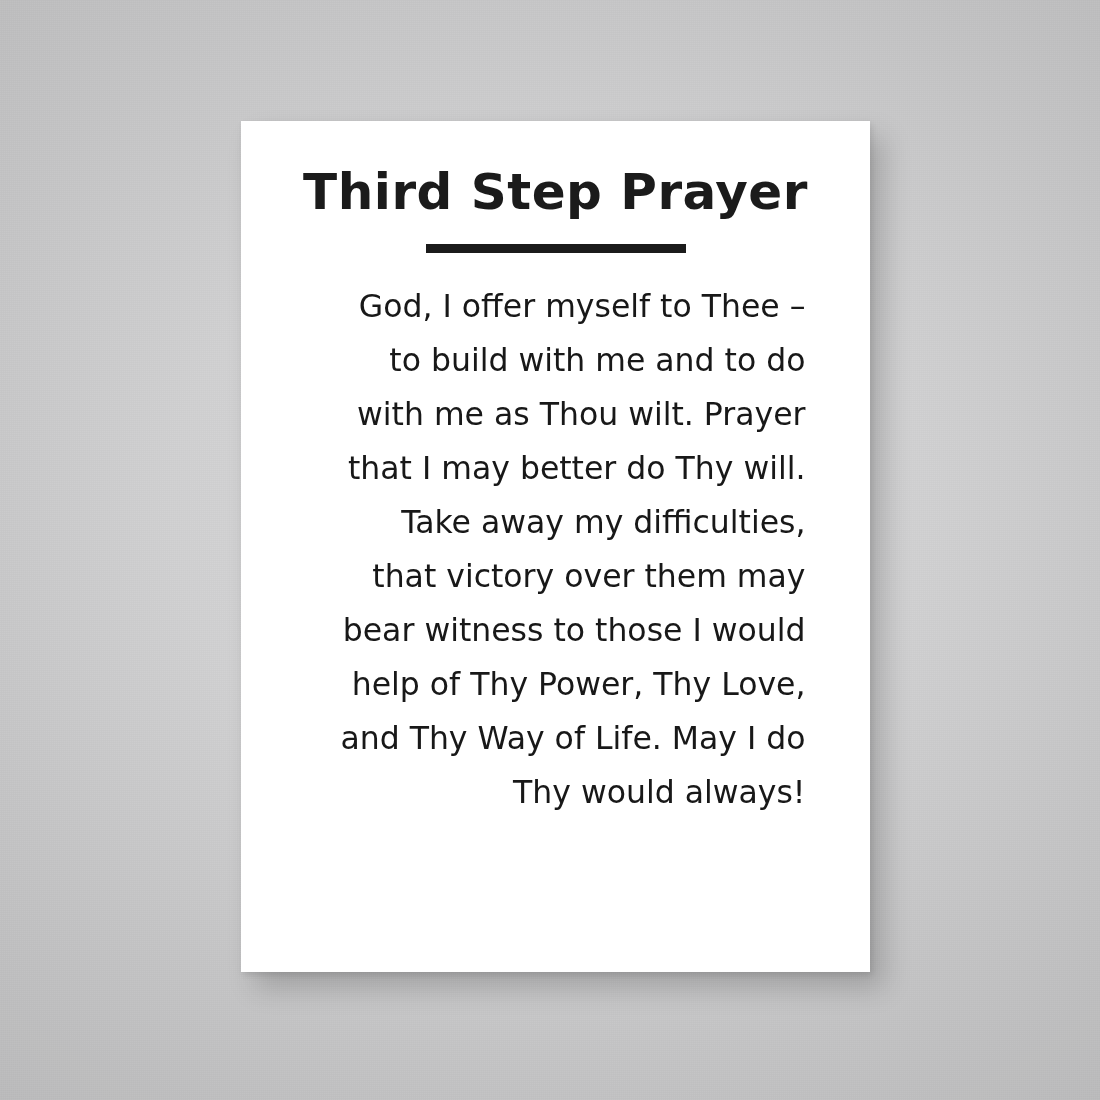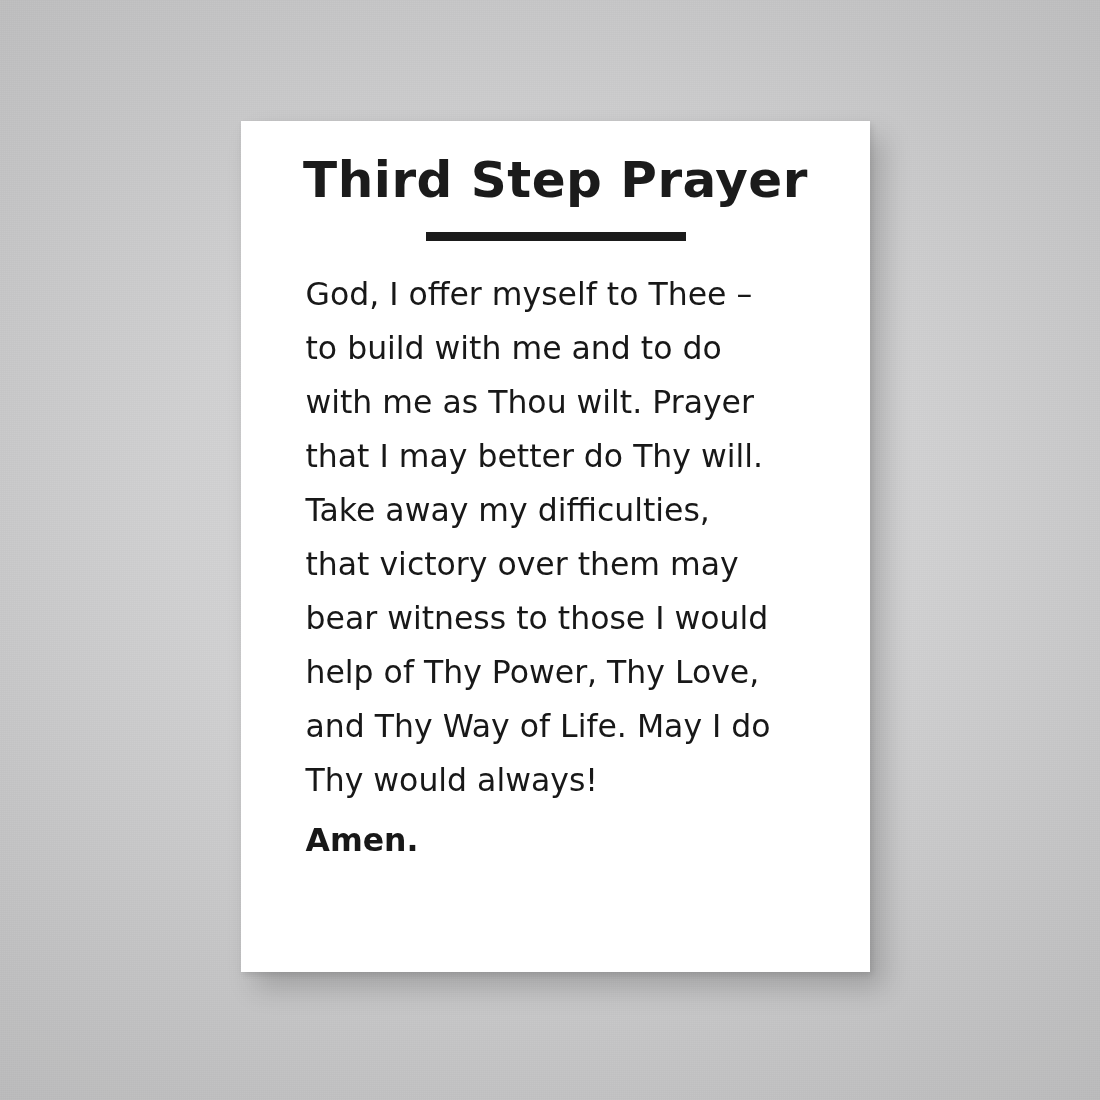--- a/index.html
+++ b/index.html
@@ -57,7 +57,7 @@
     display: flex;
     flex-direction: column;
     align-items: center;
-    padding-top: 32px;
+    padding-top: 44px;
     box-sizing: border-box;
   }
 

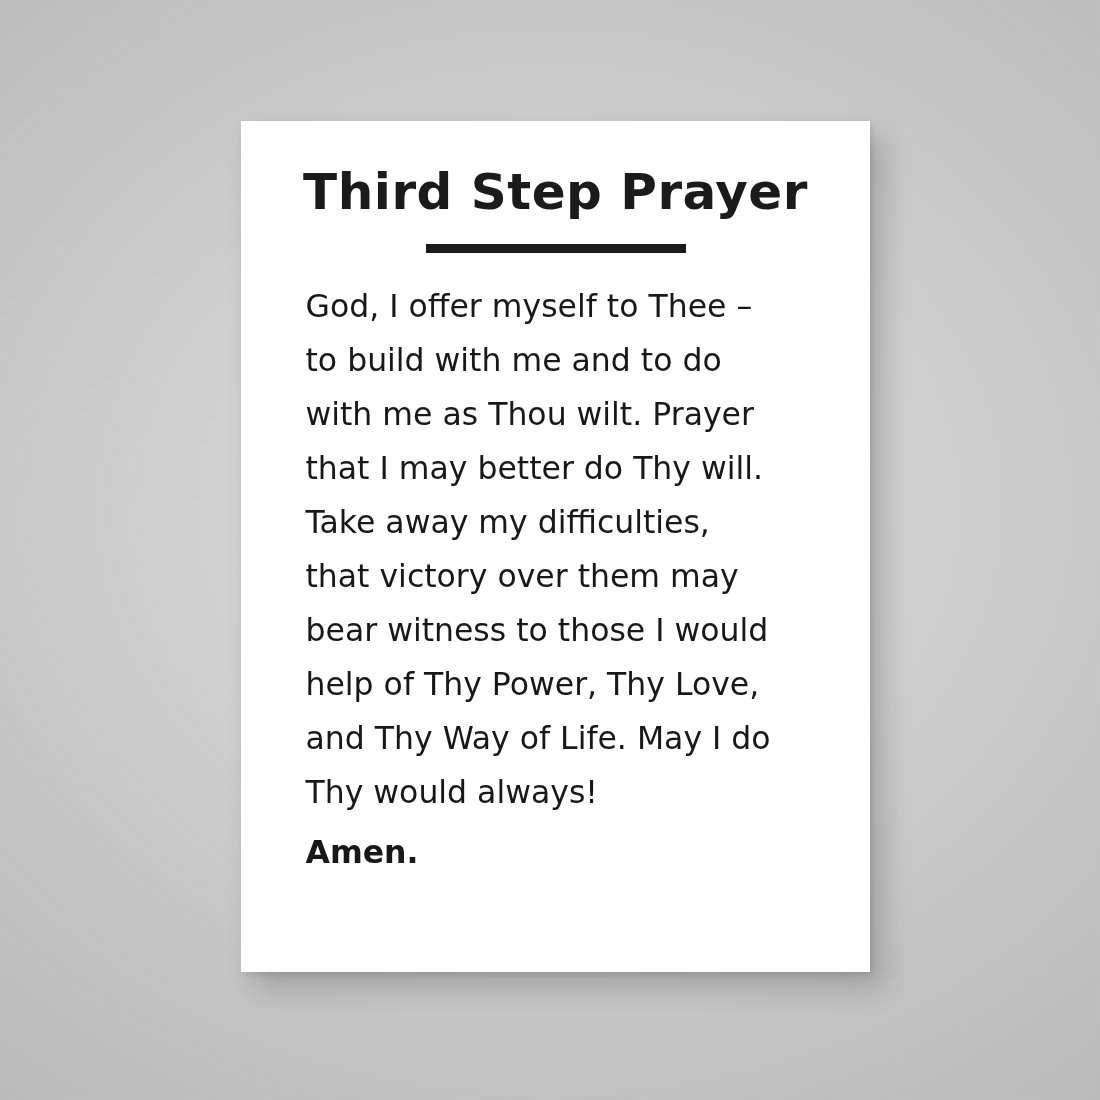--- a/index.html
+++ b/index.html
@@ -83,7 +83,7 @@
 
   .body-text {
     width: 500px;
-    text-align: left;
+    text-align: right;
     color: #181818;
     font-size: 31.5px;
     line-height: 54px;

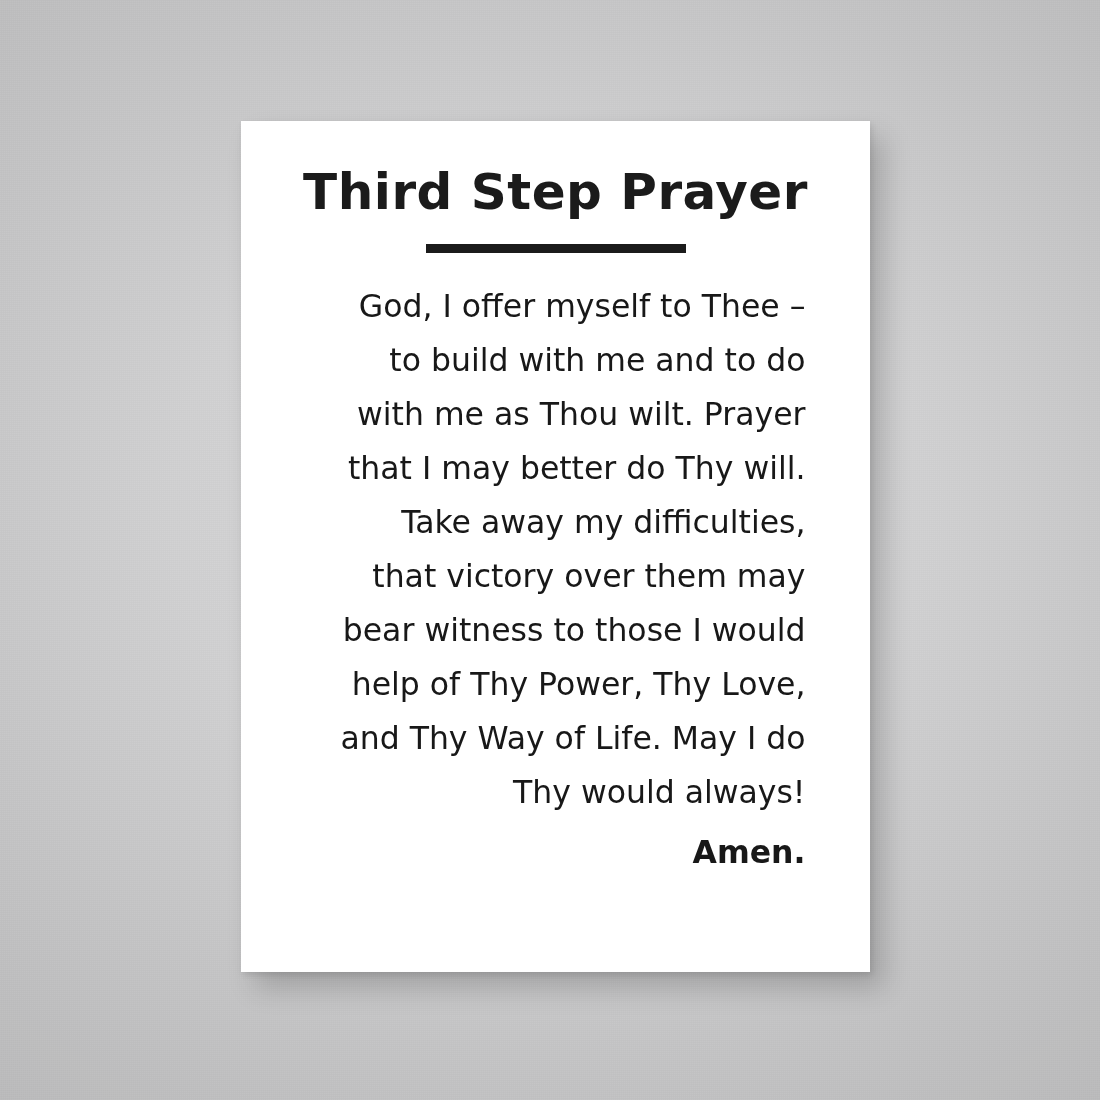--- a/index.html
+++ b/index.html
@@ -125,7 +125,6 @@
         <span class="ln">help of Thy Power, Thy Love,</span>
         <span class="ln">and Thy Way of Life. May I do</span>
         <span class="ln">Thy would always!</span>
-        <span class="amen">Amen.</span>
       </div>
 
     </div>

